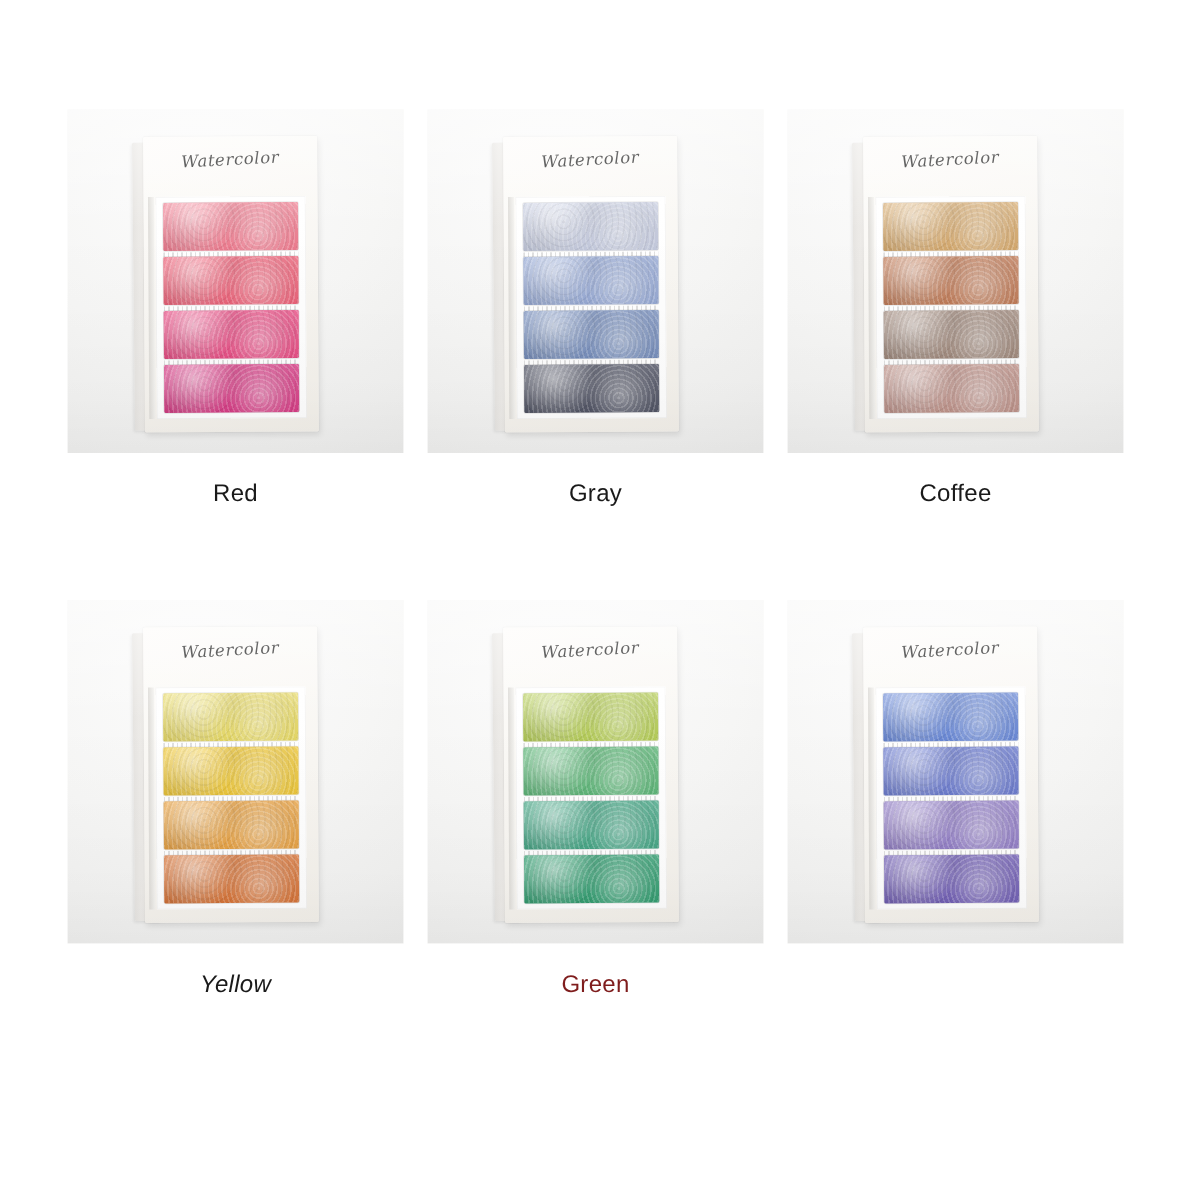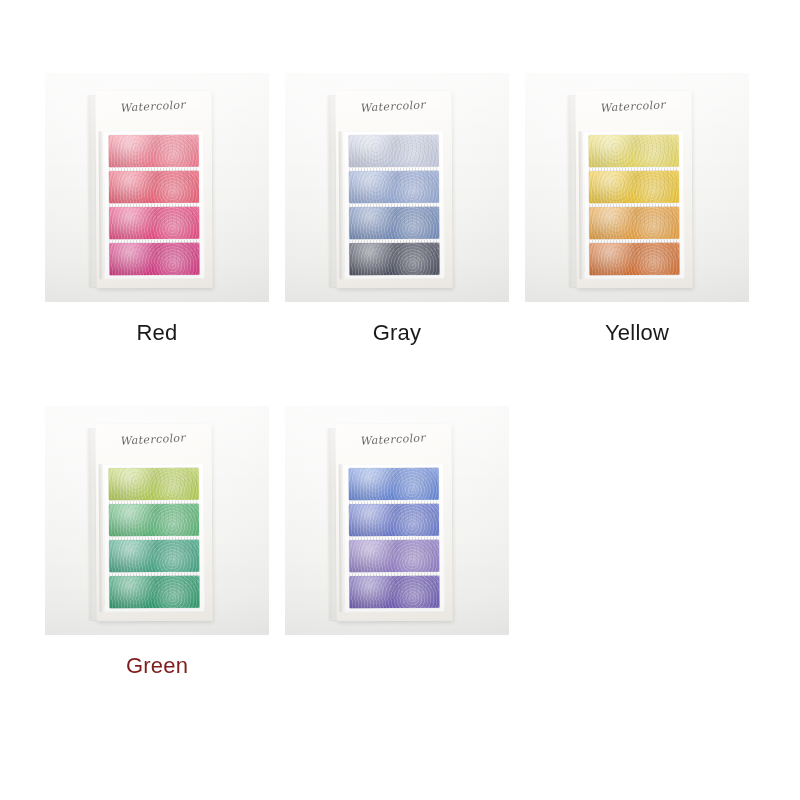--- a/index.html
+++ b/index.html
@@ -180,7 +180,7 @@
     width: 224px;
     text-align: center;
     font-family: "Liberation Sans", sans-serif;
-    font-size: 22px;
+    font-size: 16px;
     color: #1a1a1a;
     line-height: 1;
     padding-top: 20px;

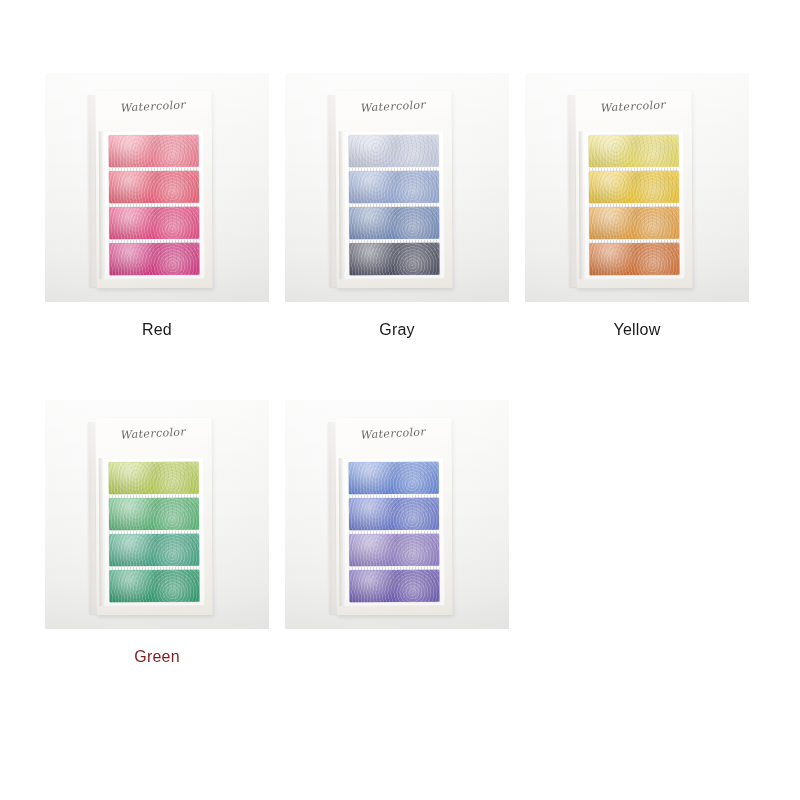--- a/index.html
+++ b/index.html
@@ -239,6 +239,26 @@
             <div class="front">
               <div class="brand">Watercolor</div>
               <div class="tray">
+                <div class="pan" style="background: rgb(221, 176, 115);"></div>
+                <div class="perf"></div>
+                <div class="pan" style="background: rgb(200, 130, 94);"></div>
+                <div class="perf"></div>
+                <div class="pan" style="background: rgb(168, 145, 132);"></div>
+                <div class="perf"></div>
+                <div class="pan" style="background: rgb(199, 154, 145);"></div>
+              </div>
+            </div>
+          </div>
+        </div>
+        <div class="caption" style="color: rgb(26, 26, 26);">Coffee</div>
+      </div>
+      <div class="cell">
+        <div class="photo">
+          <div class="card">
+            <div class="backsheet"></div>
+            <div class="front">
+              <div class="brand">Watercolor</div>
+              <div class="tray">
                 <div class="pan" style="background: rgb(238, 224, 106);"></div>
                 <div class="perf"></div>
                 <div class="pan" style="background: rgb(245, 206, 62);"></div>

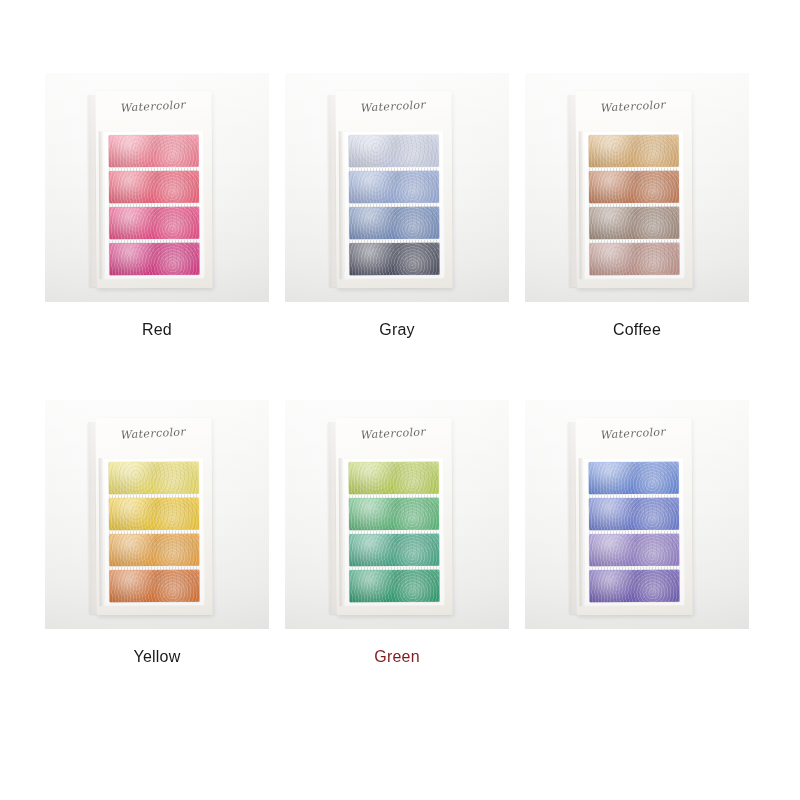--- a/index.html
+++ b/index.html
@@ -270,7 +270,7 @@
             </div>
           </div>
         </div>
-        <div class="caption" style="color: rgb(26, 26, 26);">Yellow</div>
+        <div class="caption" style="color: rgb(26, 26, 26); font-style: italic;">Yellow</div>
       </div>
       <div class="cell">
         <div class="photo">

